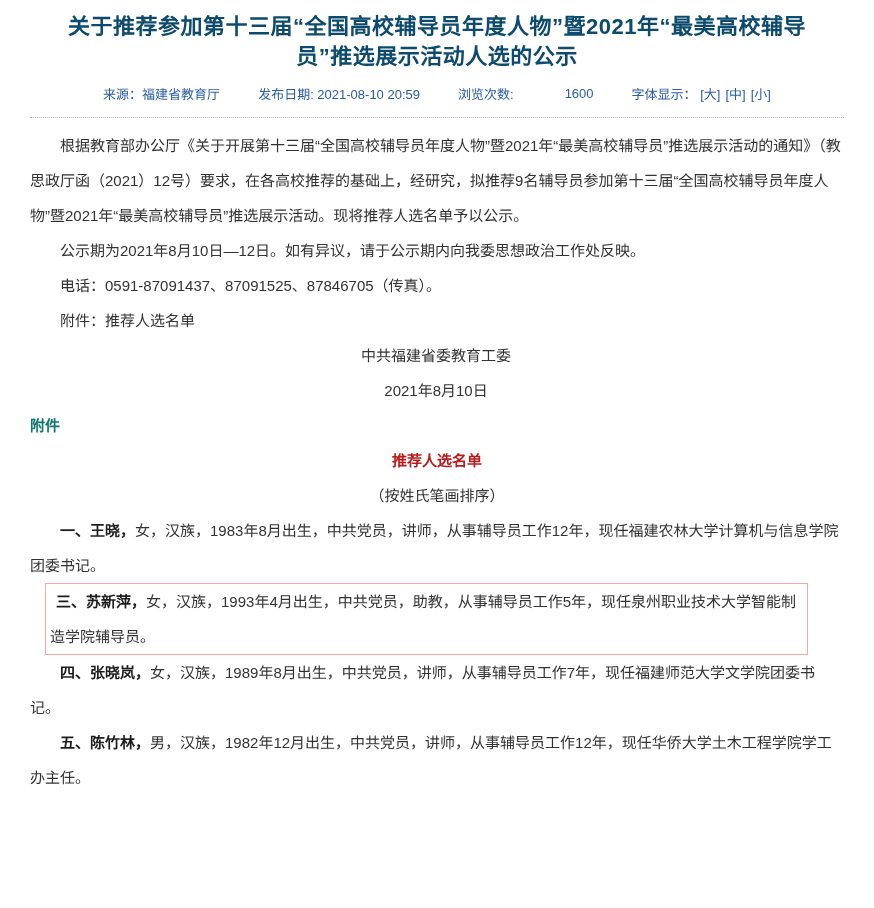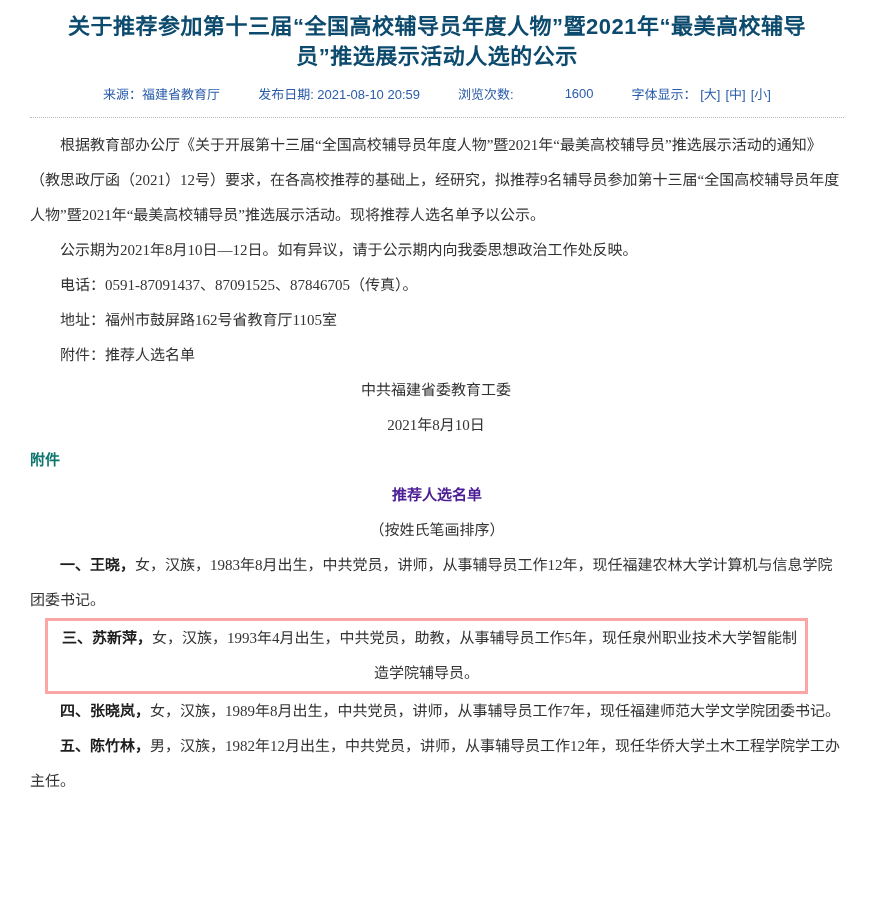--- a/index.html
+++ b/index.html
@@ -48,7 +48,7 @@
     border-top: 1px dotted #b9b9b9;
     margin: 0 0 10px 0;
   }
-  .content { font-size: 15px; line-height: 35px; color: #333333; font-family: Liberation Serif, serif; }
+  .content { font-size: 15px; line-height: 35px; color: #333333; }
   .content p { margin: 0; }
   .indent { text-indent: 2em; }
   .sig { text-align: center; padding-right: 2px; }

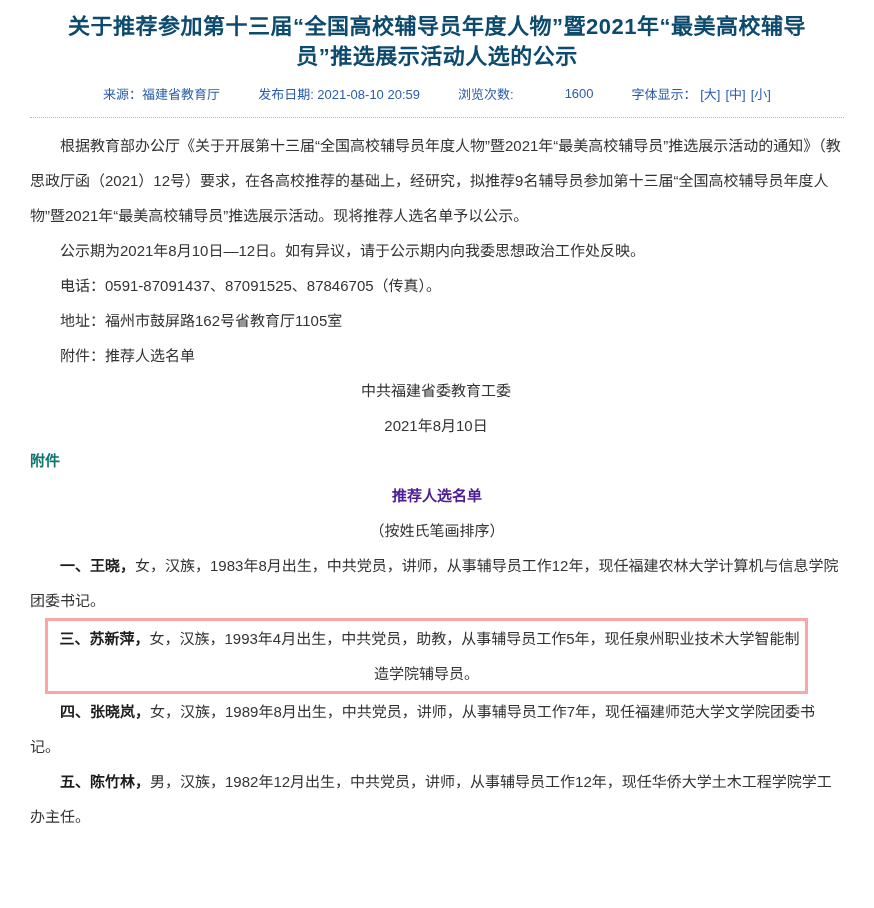--- a/index.html
+++ b/index.html
@@ -92,7 +92,6 @@
     <p class="indent">根据教育部办公厅《关于开展第十三届“全国高校辅导员年度人物”暨2021年“最美高校辅导员”推选展示活动的通知》（教思政厅函（2021）12号）要求，在各高校推荐的基础上，经研究，拟推荐9名辅导员参加第十三届“全国高校辅导员年度人物”暨2021年“最美高校辅导员”推选展示活动。现将推荐人选名单予以公示。</p>
     <p class="indent">公示期为2021年8月10日—12日。如有异议，请于公示期内向我委思想政治工作处反映。</p>
     <p class="indent">电话：0591-87091437、87091525、87846705（传真）。</p>
-    <p class="indent">地址：福州市鼓屏路162号省教育厅1105室</p>
     <p class="indent">附件：推荐人选名单</p>
     <p class="sig">中共福建省委教育工委</p>
     <p class="sig">2021年8月10日</p>

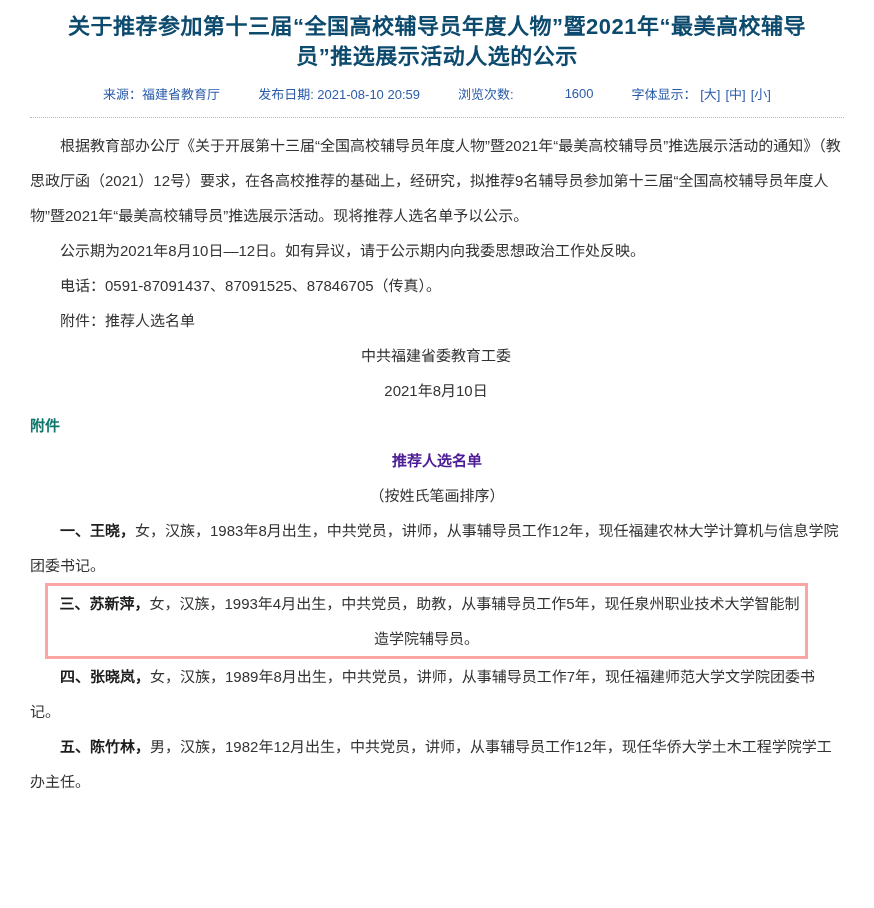--- a/index.html
+++ b/index.html
@@ -53,7 +53,7 @@
   .indent { text-indent: 2em; }
   .sig { text-align: center; padding-right: 2px; }
   .attach-label { font-weight: bold; color: #0f766e; }
-  .list-title { text-align: center; font-weight: bold; color: #4c1d95; }
+  .list-title { text-align: center; font-weight: bold; color: #b91c1c; }
   .sort-note { text-align: center; }
   .candidate strong { color: #1d1d1d; }
   .highlight-box {

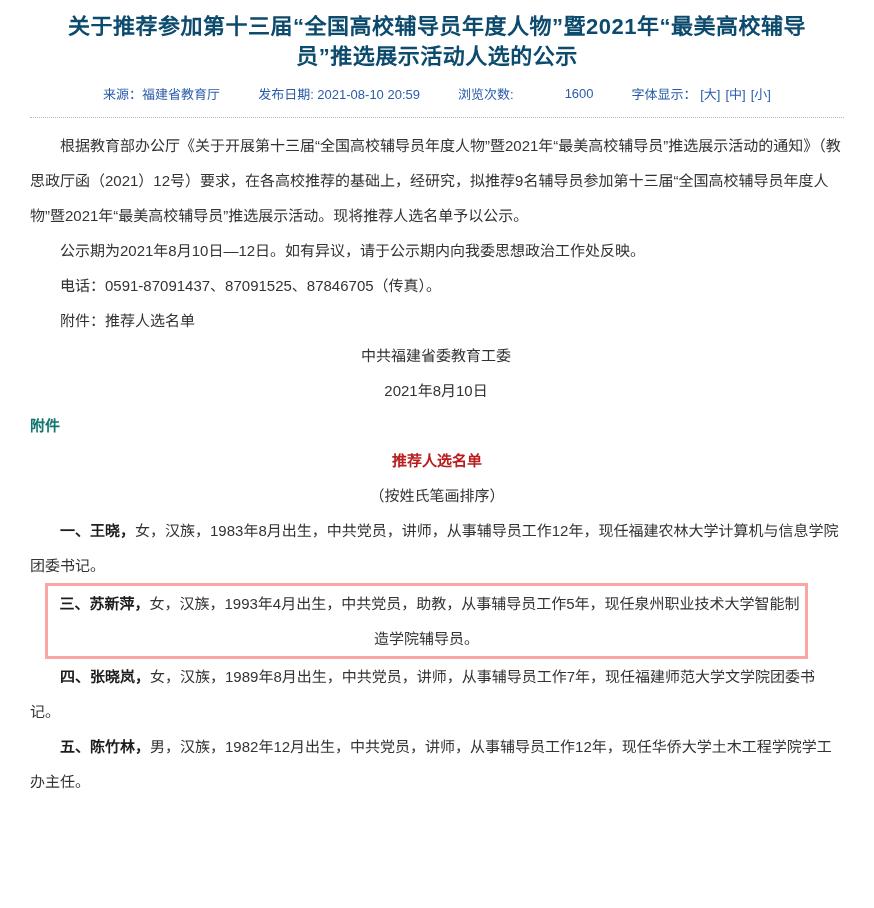--- a/index.html
+++ b/index.html
@@ -57,10 +57,9 @@
   .sort-note { text-align: center; }
   .candidate strong { color: #1d1d1d; }
   .highlight-box {
-    border: 3px solid #fca5a5;
+    border: 1px solid #fca5a5;
     margin: 0 36px 0 15px;
     padding: 0 4px;
-    text-align: center;
   }
   .highlight-box .candidate { text-indent: 6px; }
 </style>

